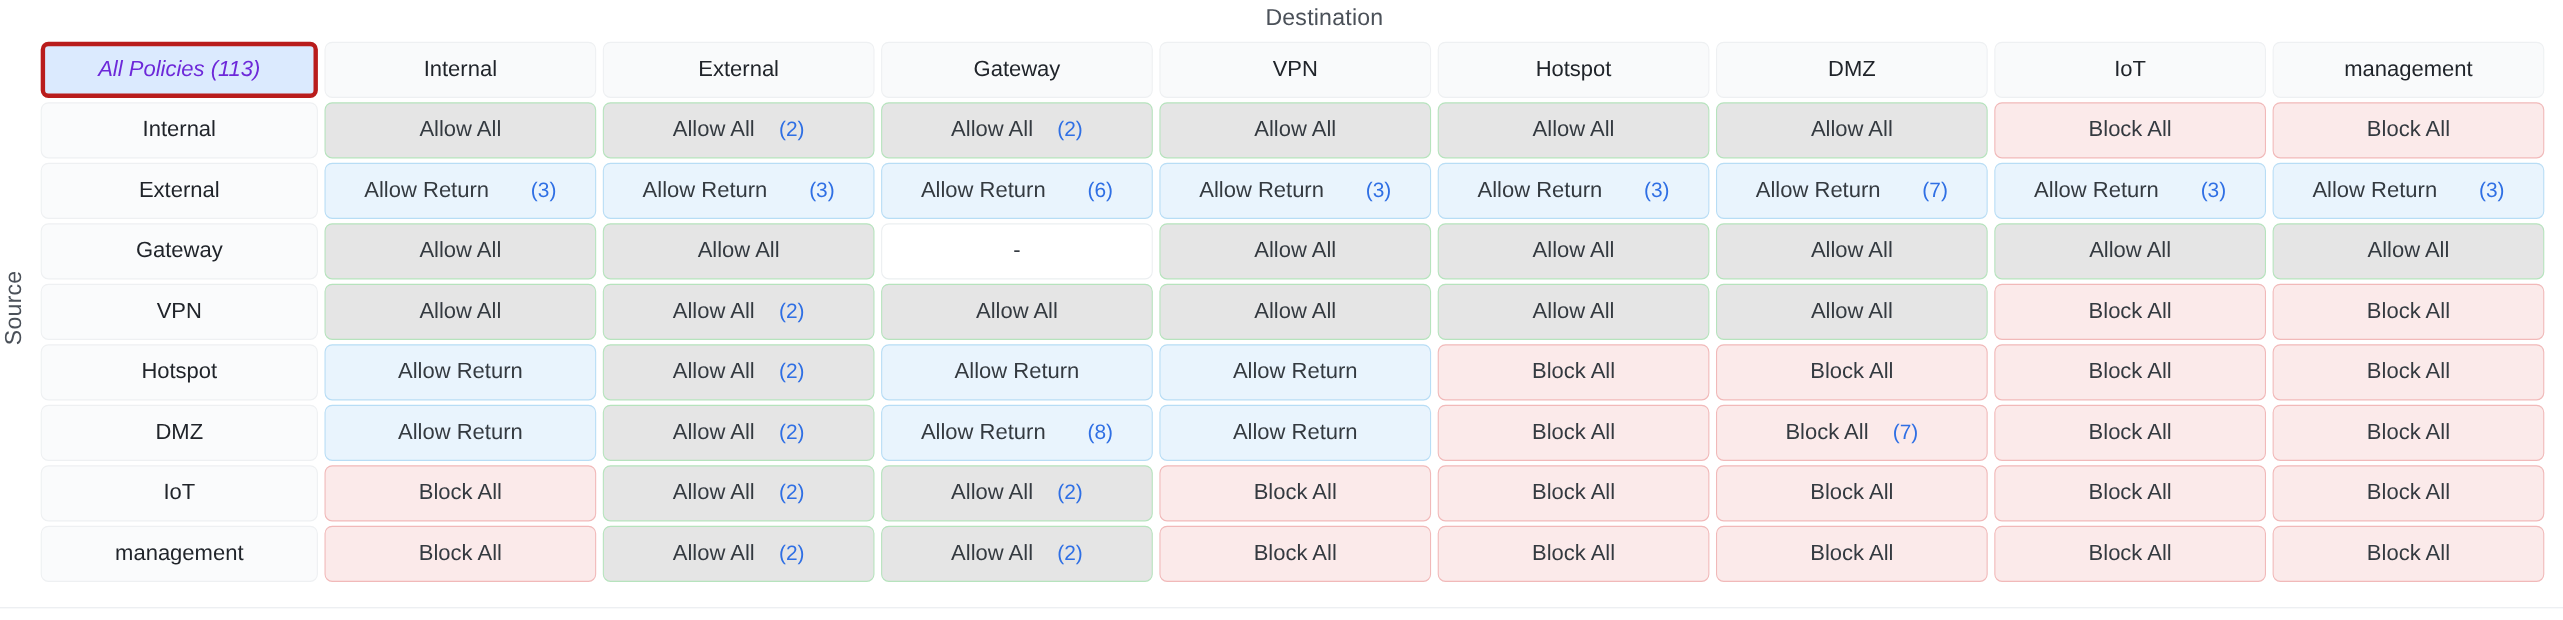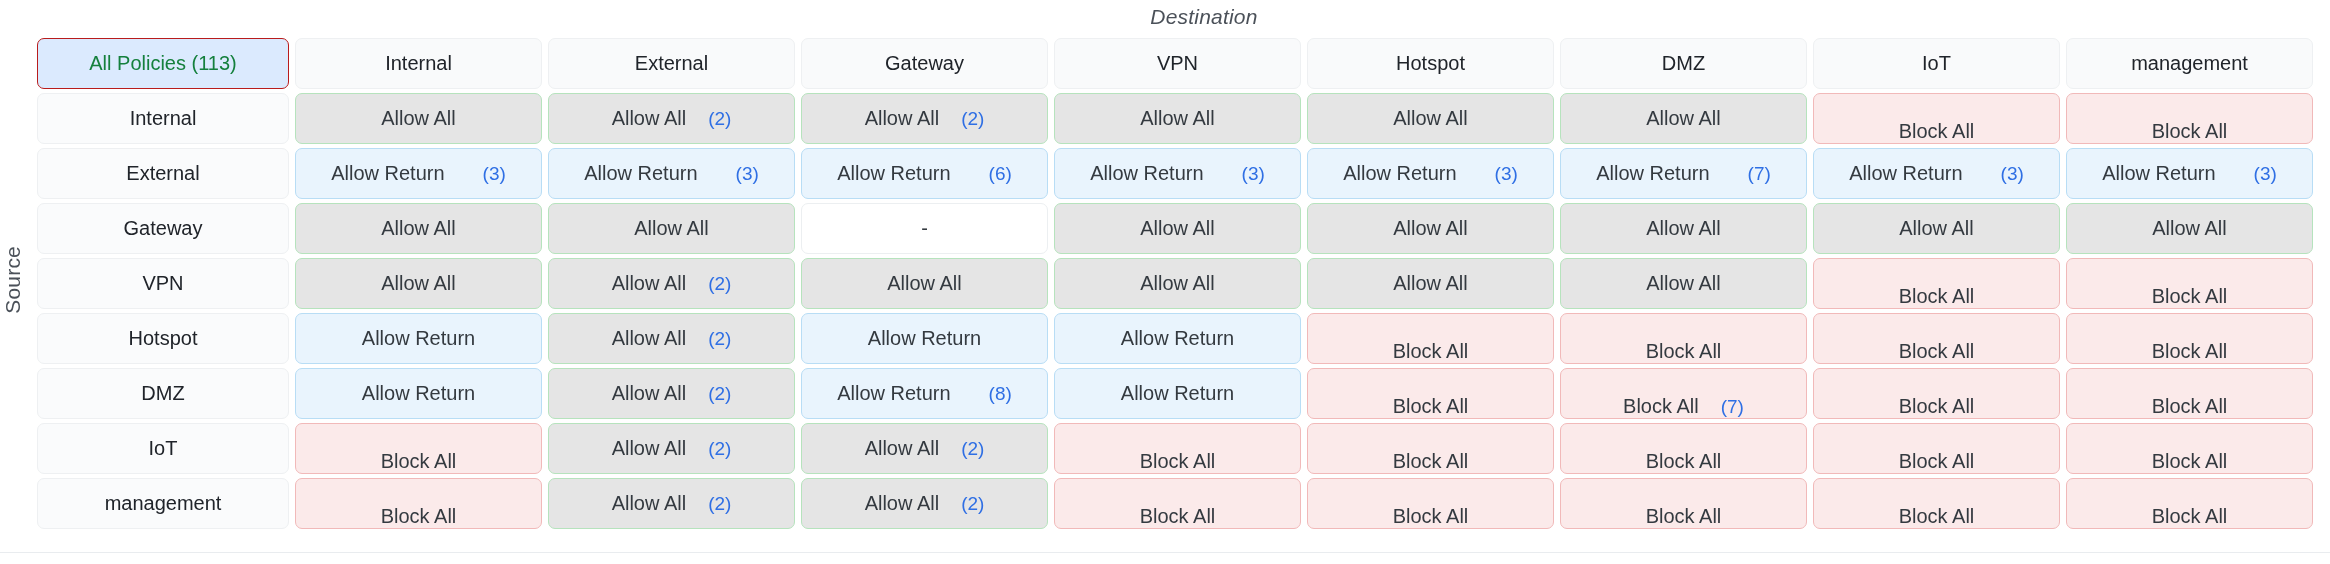--- a/index.html
+++ b/index.html
@@ -29,7 +29,6 @@
     color: #4b5159;
     letter-spacing: .2px;
     line-height: 26px;
-    font-style: italic;
   }
 
   

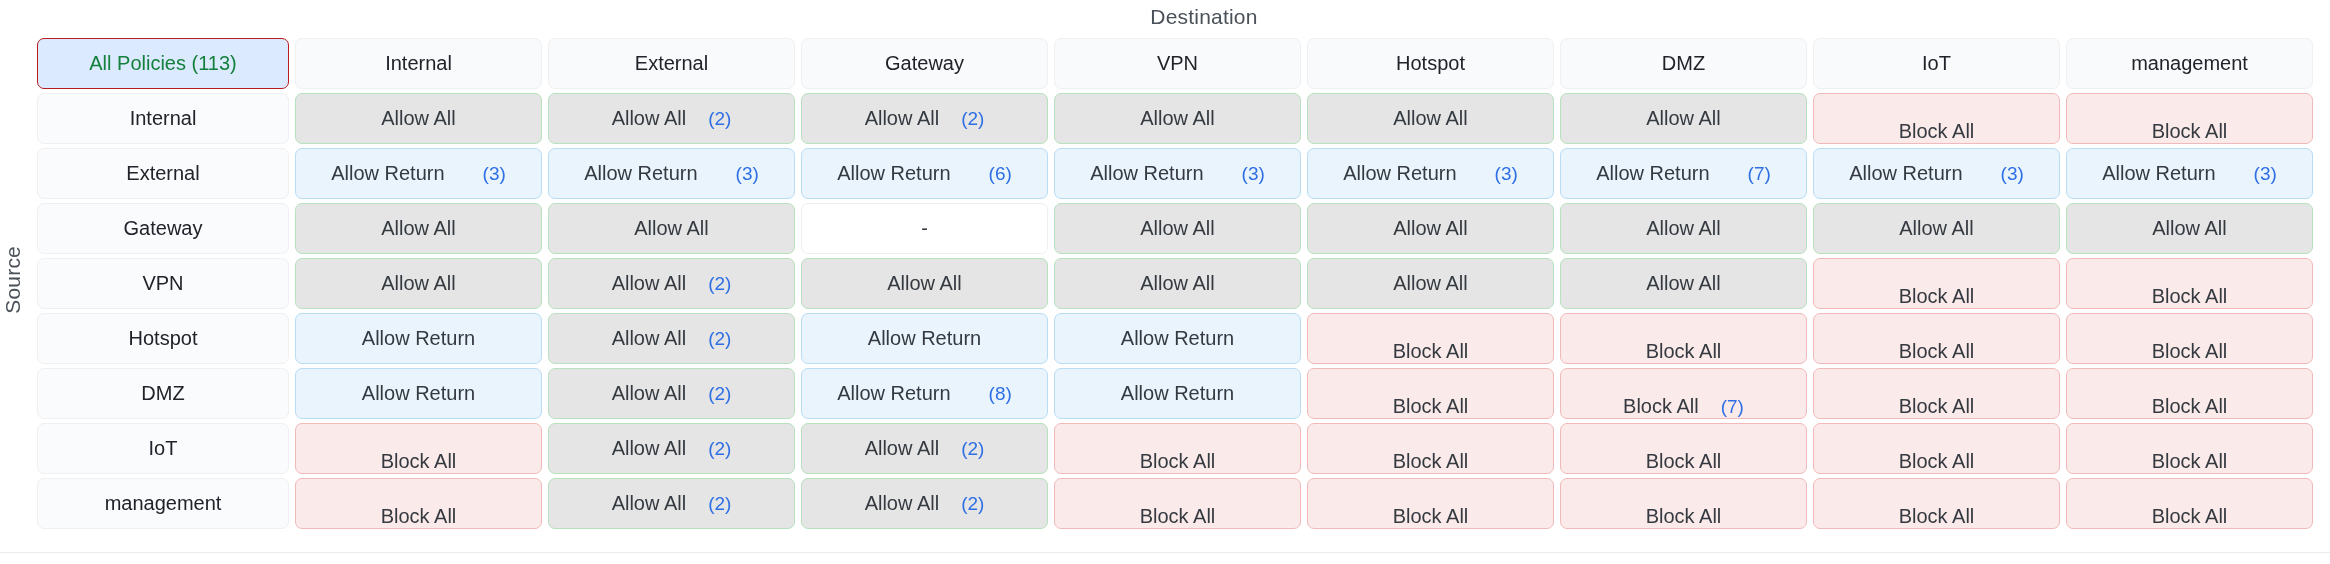--- a/index.html
+++ b/index.html
@@ -85,8 +85,9 @@
   
   .corner .cellbox {
     background: #dbeafe;
-    border: 1px solid #b91c1c;
-    color: #15803d;
+    border: 4px solid #b91c1c;
+    color: #6d28d9;
+    font-style: italic;
   }
 
   

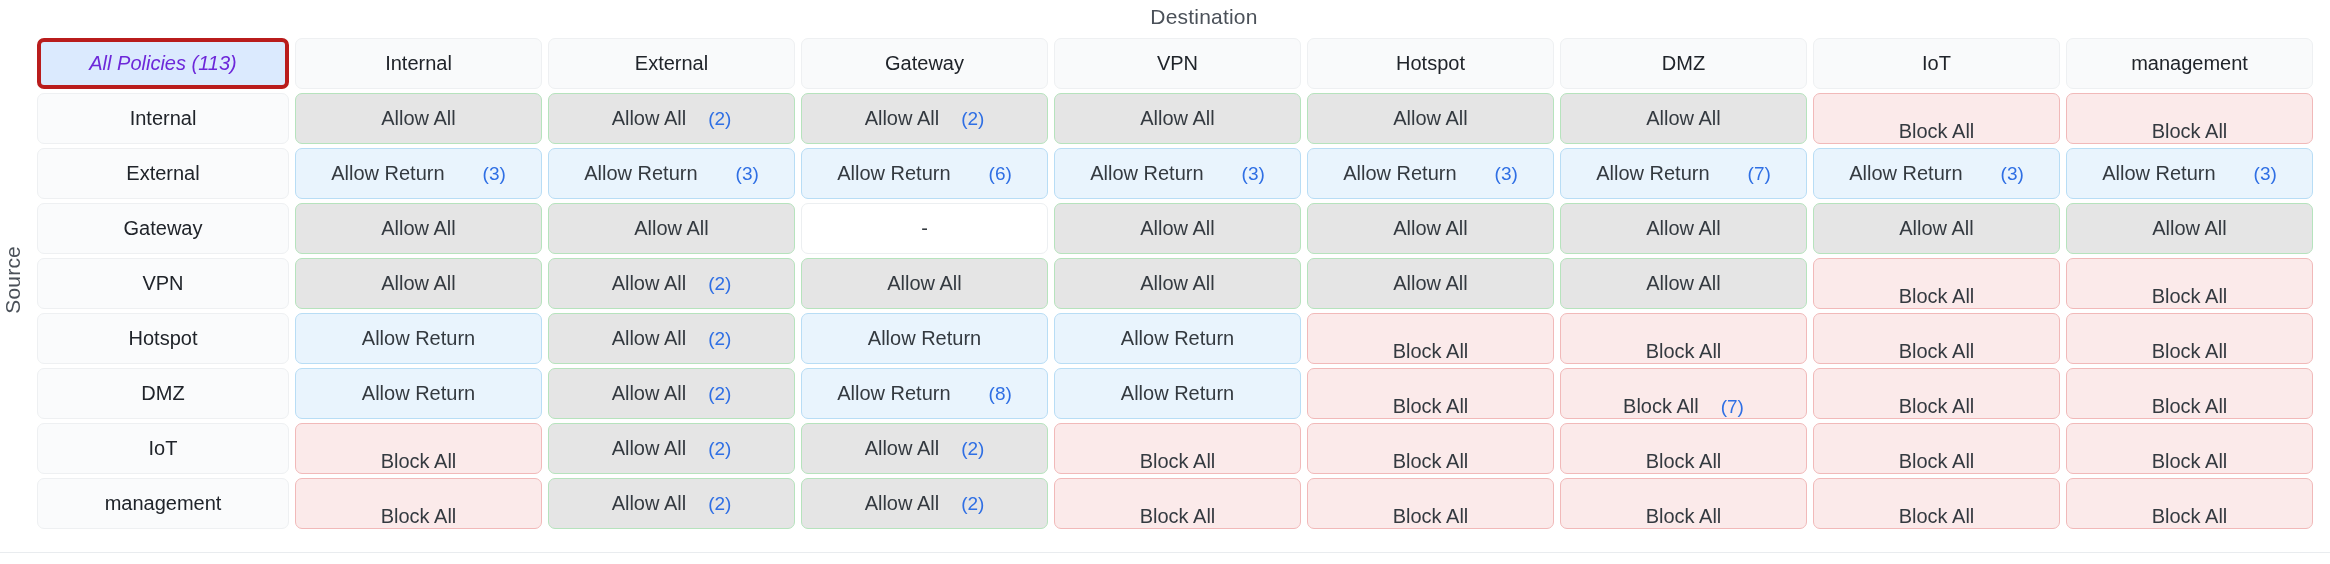--- a/index.html
+++ b/index.html
@@ -115,7 +115,6 @@
   .block .cellbox {
     background: #fbeaea;
     border: 1px solid #f1b9b9;
-    align-items: flex-end;
   }
   .none .cellbox {
     background: #ffffff;

